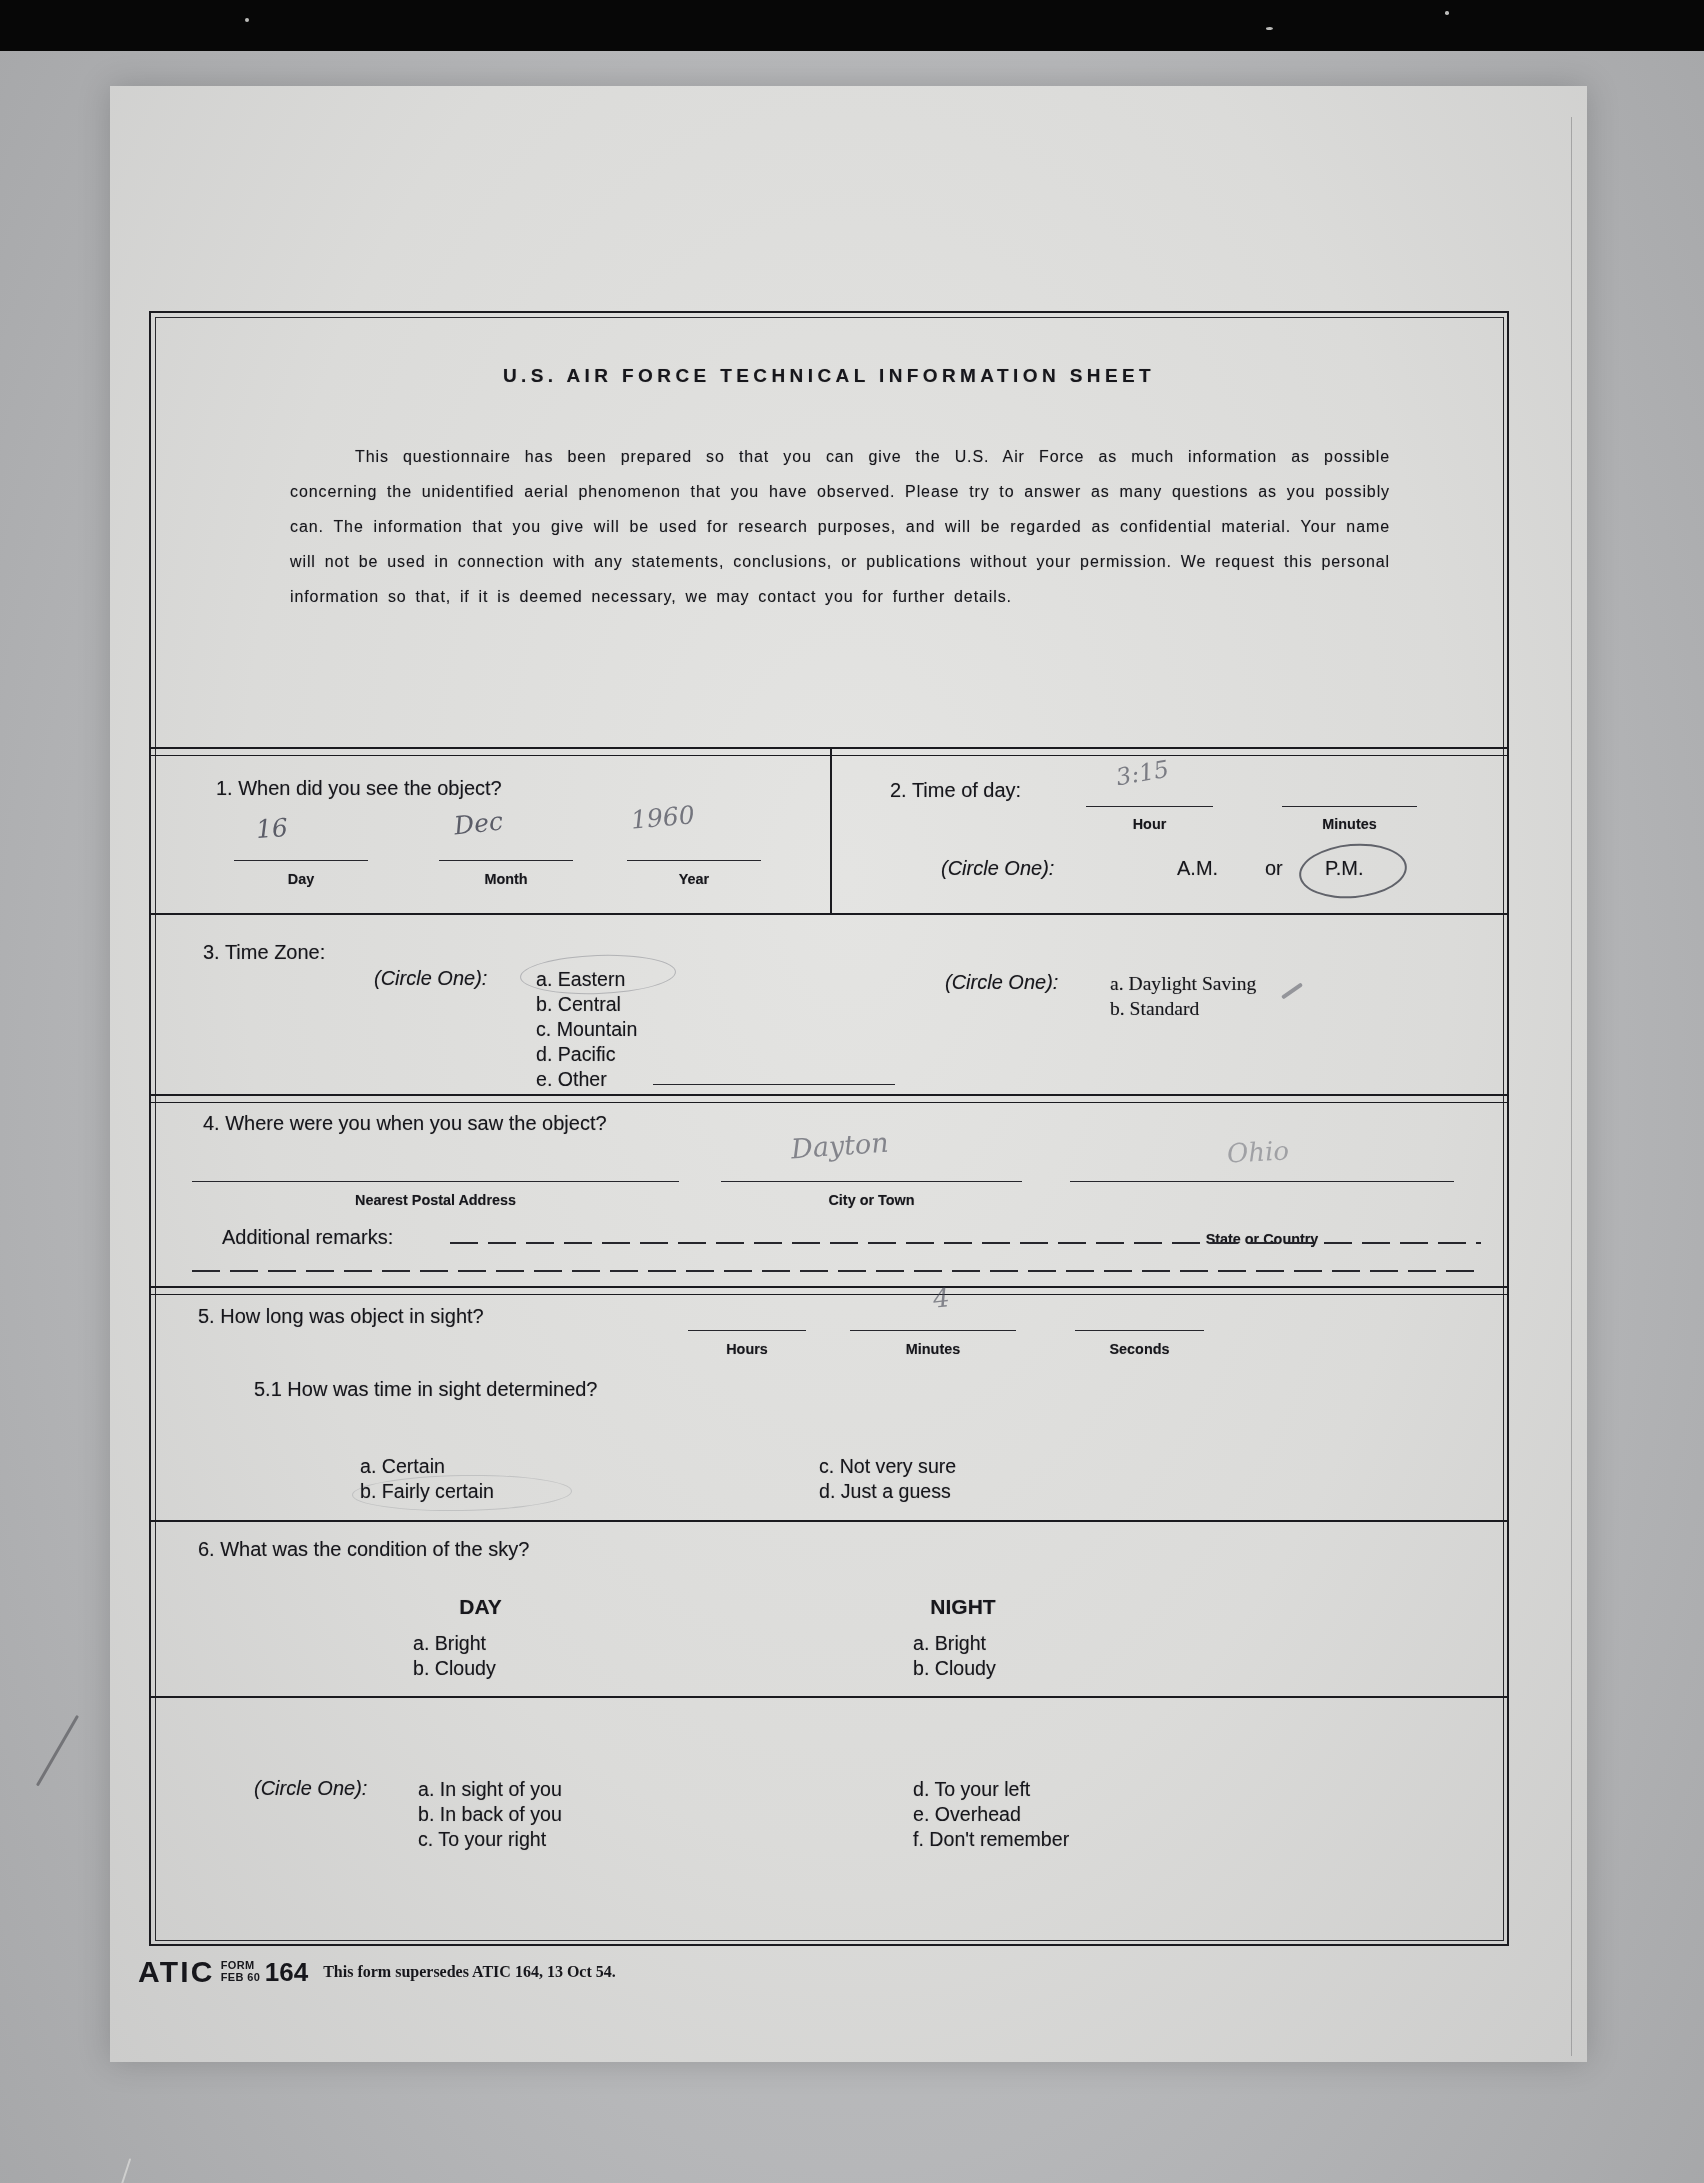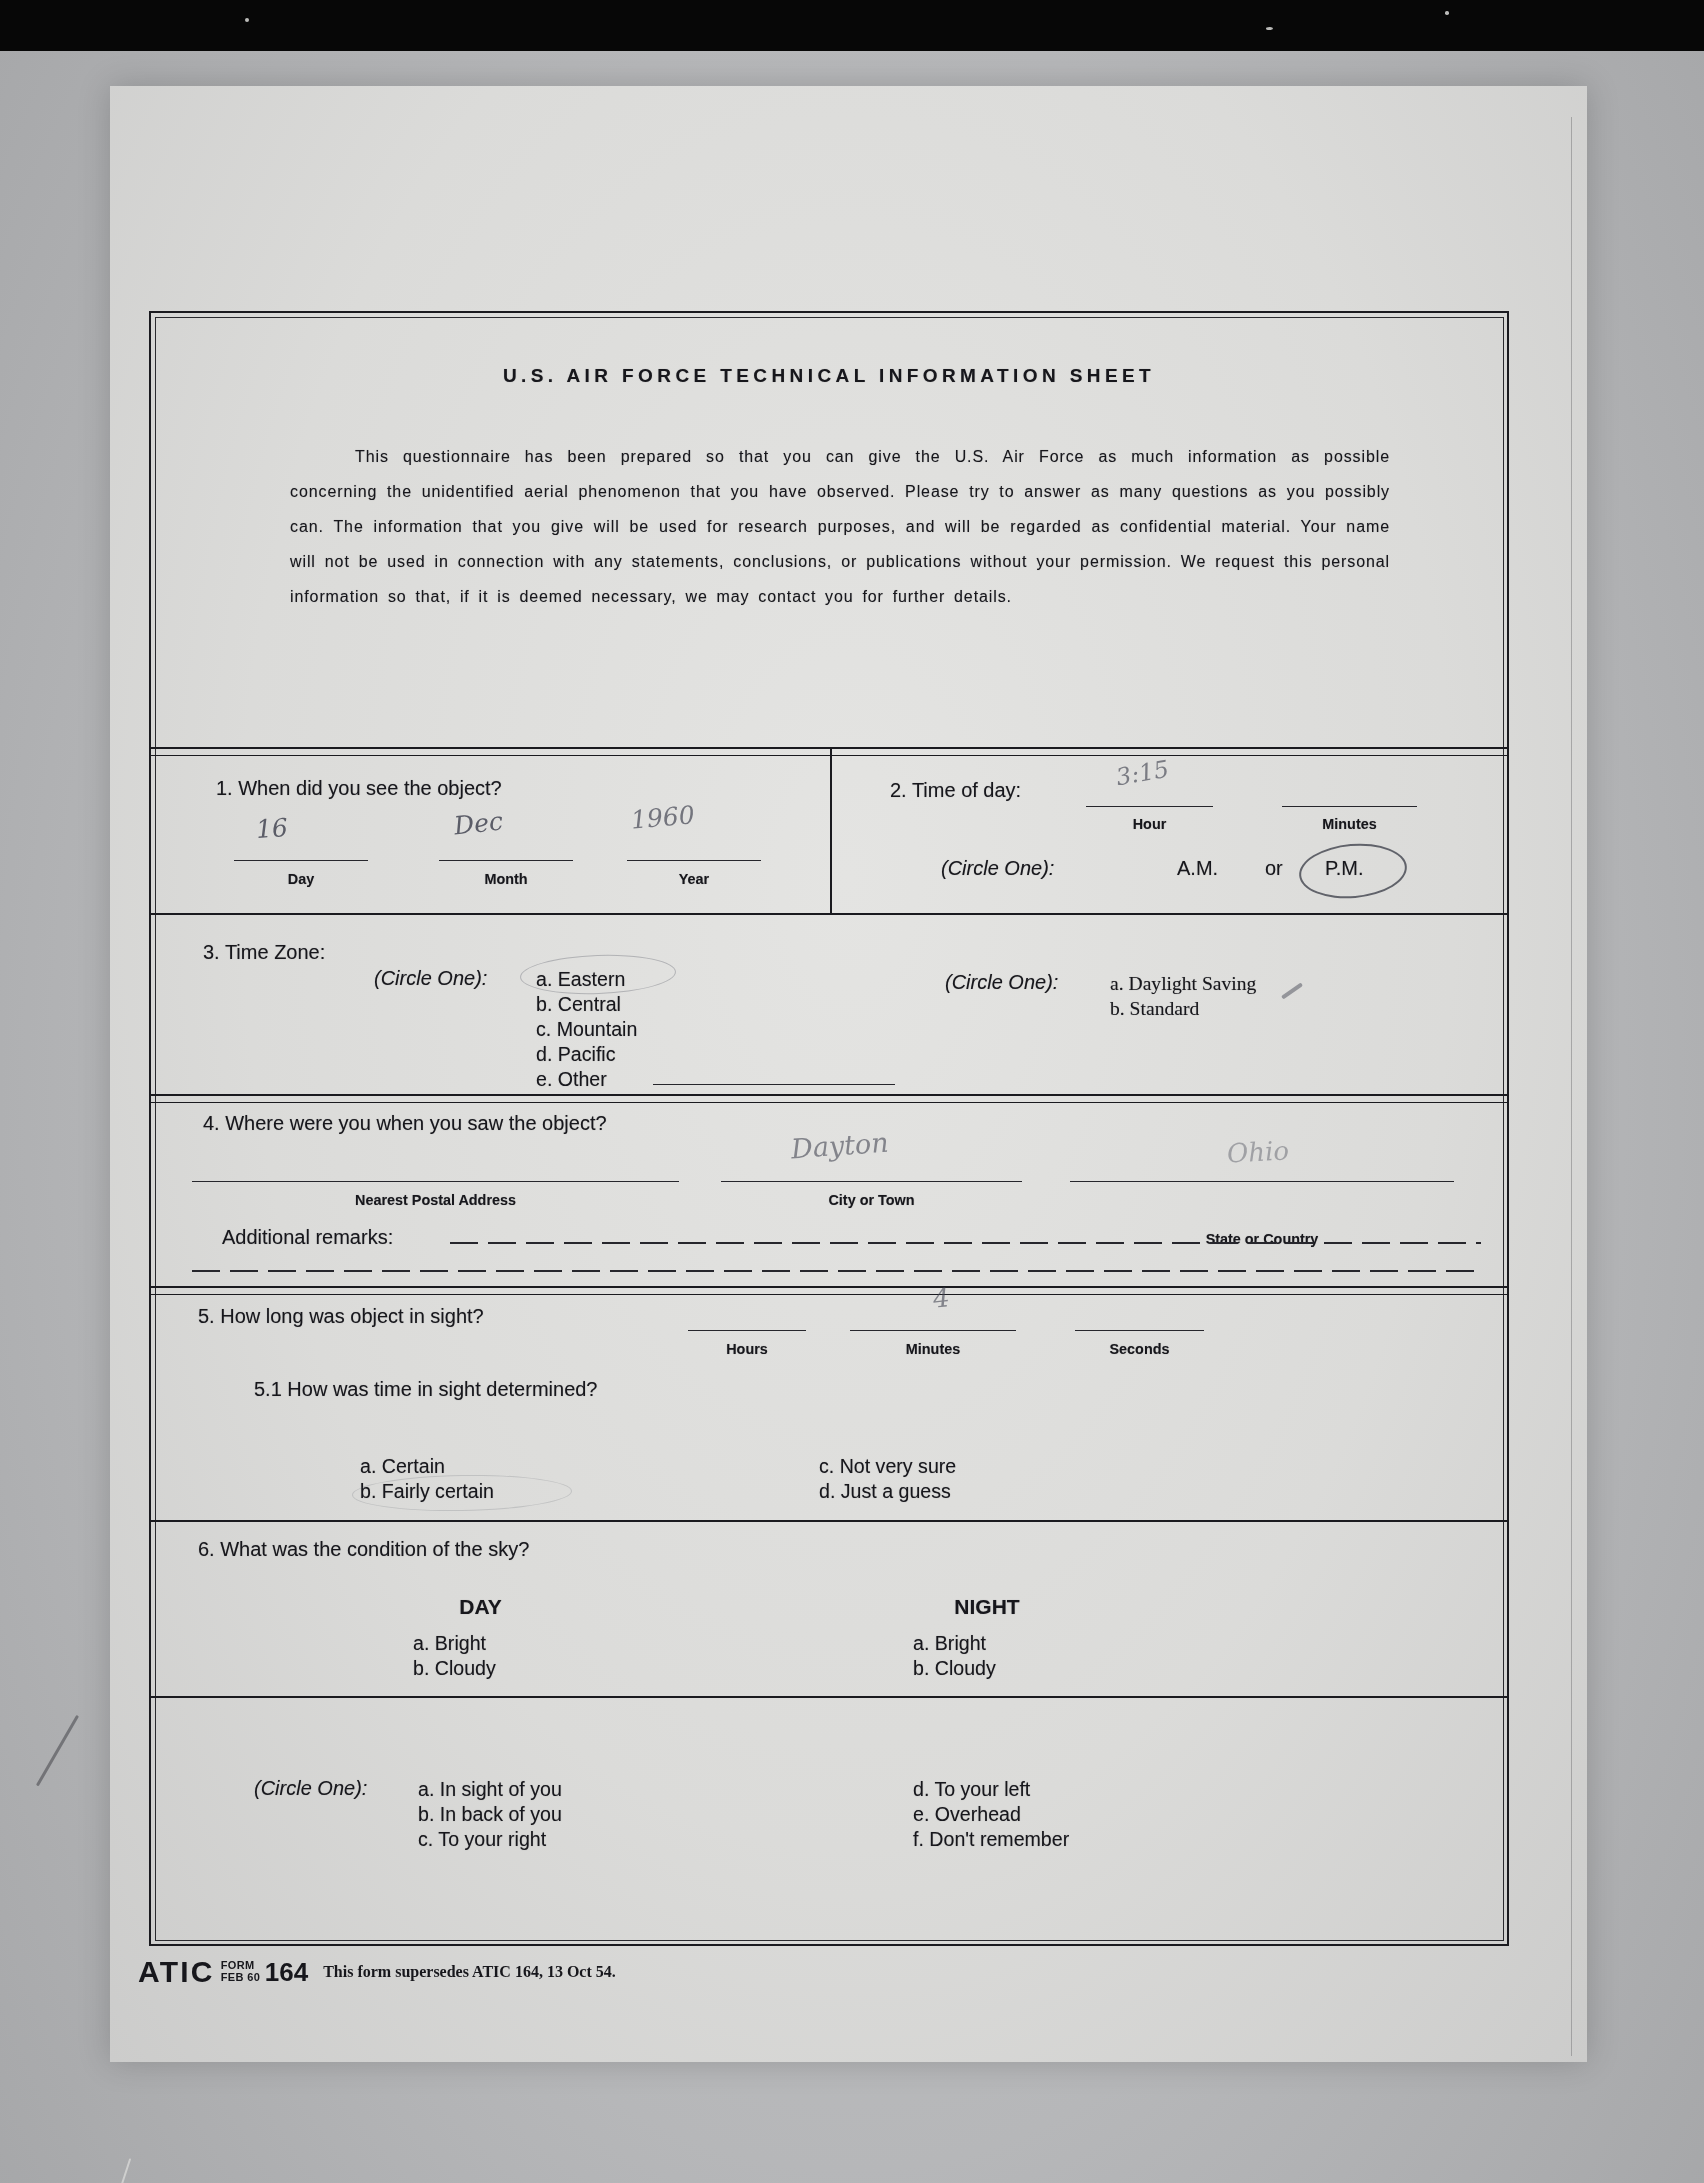--- a/index.html
+++ b/index.html
@@ -156,7 +156,7 @@
 
     <div class="t q" style="left:47px;top:1225px;">6. What was the condition of the sky?</div>
     <div class="t hdr" style="left:262px;top:1282px;width:135px;">DAY</div>
-    <div class="t hdr" style="left:762px;top:1282px;width:148px;">NIGHT</div>
+    <div class="t hdr" style="left:738px;top:1282px;width:148px;">NIGHT</div>
     <div class="t opt2" style="left:262px;top:1318px;">
       <div>a. Bright</div>
       <div>b. Cloudy</div>

